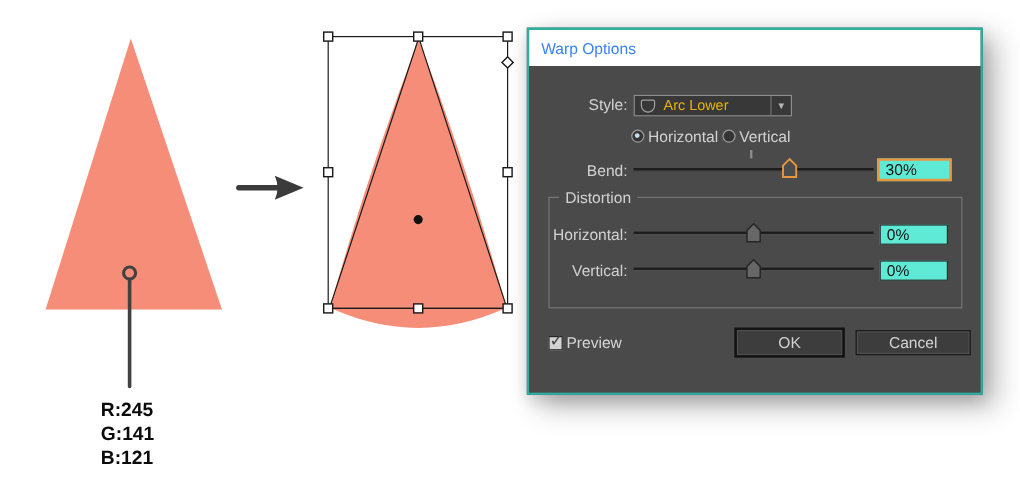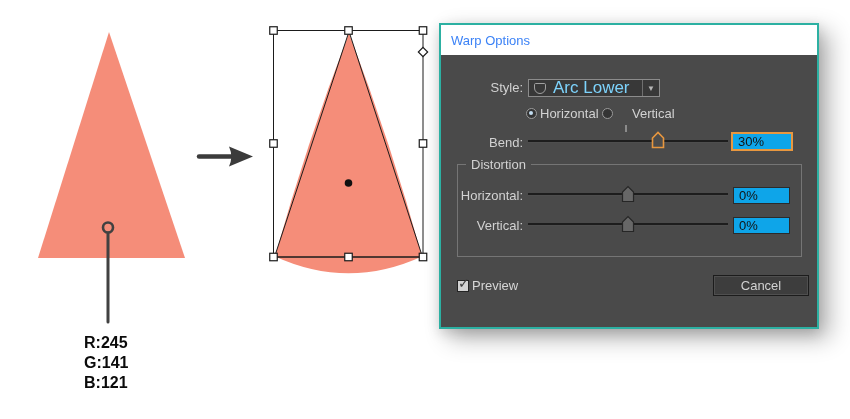--- a/index.html
+++ b/index.html
@@ -46,7 +46,7 @@
     width:12px; height:11px; margin-left:5px;
     border:1.5px solid #a0a0a0; border-radius:2px 2px 7px 7px; background:transparent;
   }
-  .dropdown-value { font-size:17px; color:#7dd3fc; margin-left:7px; flex:1; }
+  .dropdown-value { font-size:12px; color:#eab308; margin-left:7px; flex:1; }
   .dropdown-arrow-zone {
     width:17px; height:100%; border-left:1px solid #6f6f6f;
     display:flex; align-items:center; justify-content:center;

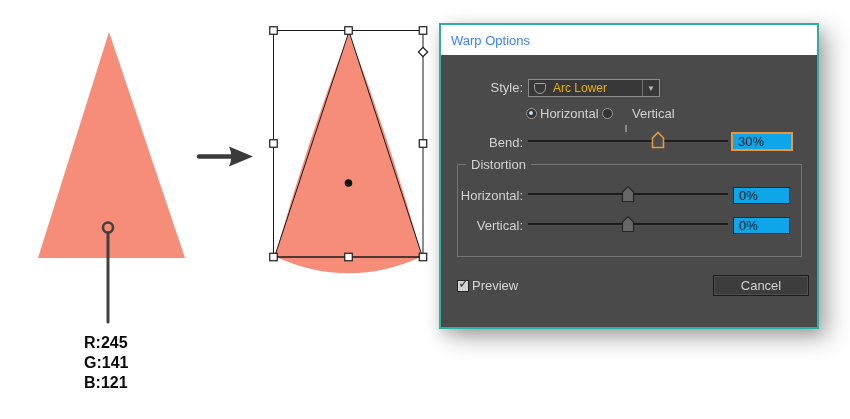--- a/index.html
+++ b/index.html
@@ -172,7 +172,7 @@
       <div class="radio on" style="left:84.5px; top:82.5px;"></div>
       <div class="radio-label" style="left:99px; top:82px;">Horizontal</div>
       <div class="radio" style="left:160.5px; top:82.5px;"></div>
-      <div class="radio-label" style="left:175px; top:82px;margin-left:16px;">Vertical</div>
+      <div class="radio-label" style="left:175px; top:82px;">Vertical</div>
 
       <div class="lbl" style="top:110px;">Bend:</div>
       <div class="track" style="top:115px;"></div>

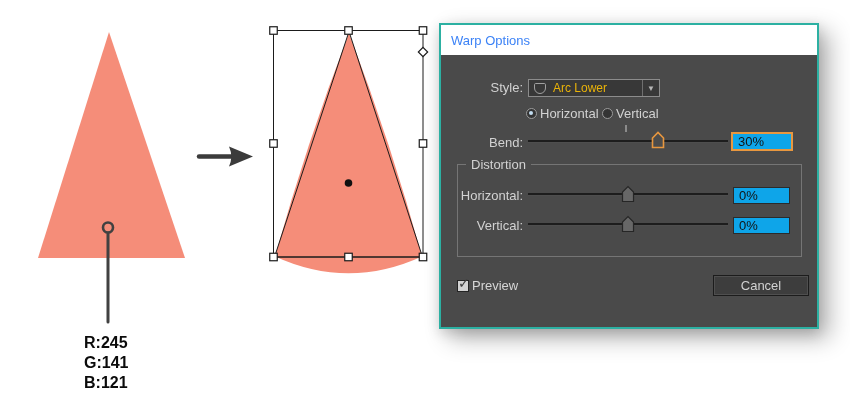--- a/index.html
+++ b/index.html
@@ -75,7 +75,7 @@
   
   .val {
     position:absolute; font-size:13px; color:#141414;
-    background:#0ea5e9; display:flex; align-items:center; padding-left:5px;
+    background:#5eead4; display:flex; align-items:center; padding-left:5px;
   }
   .val.focus { left:290px; top:107px; width:62px; height:19px; border:2px solid #E8973F; }
   .val.plain { left:292px; width:57px; height:17px; border:1px solid #2b2b2b; }

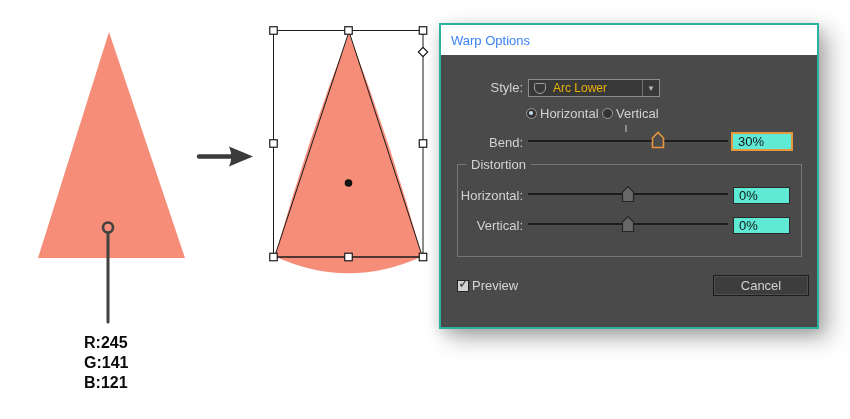--- a/index.html
+++ b/index.html
@@ -211,6 +211,7 @@
       </div>
       <div class="checkbox-label">Preview</div>
 
+      <div class="btn btn-ok">OK</div>
       <div class="btn btn-cancel">Cancel</div>
     </div>
   </div>

